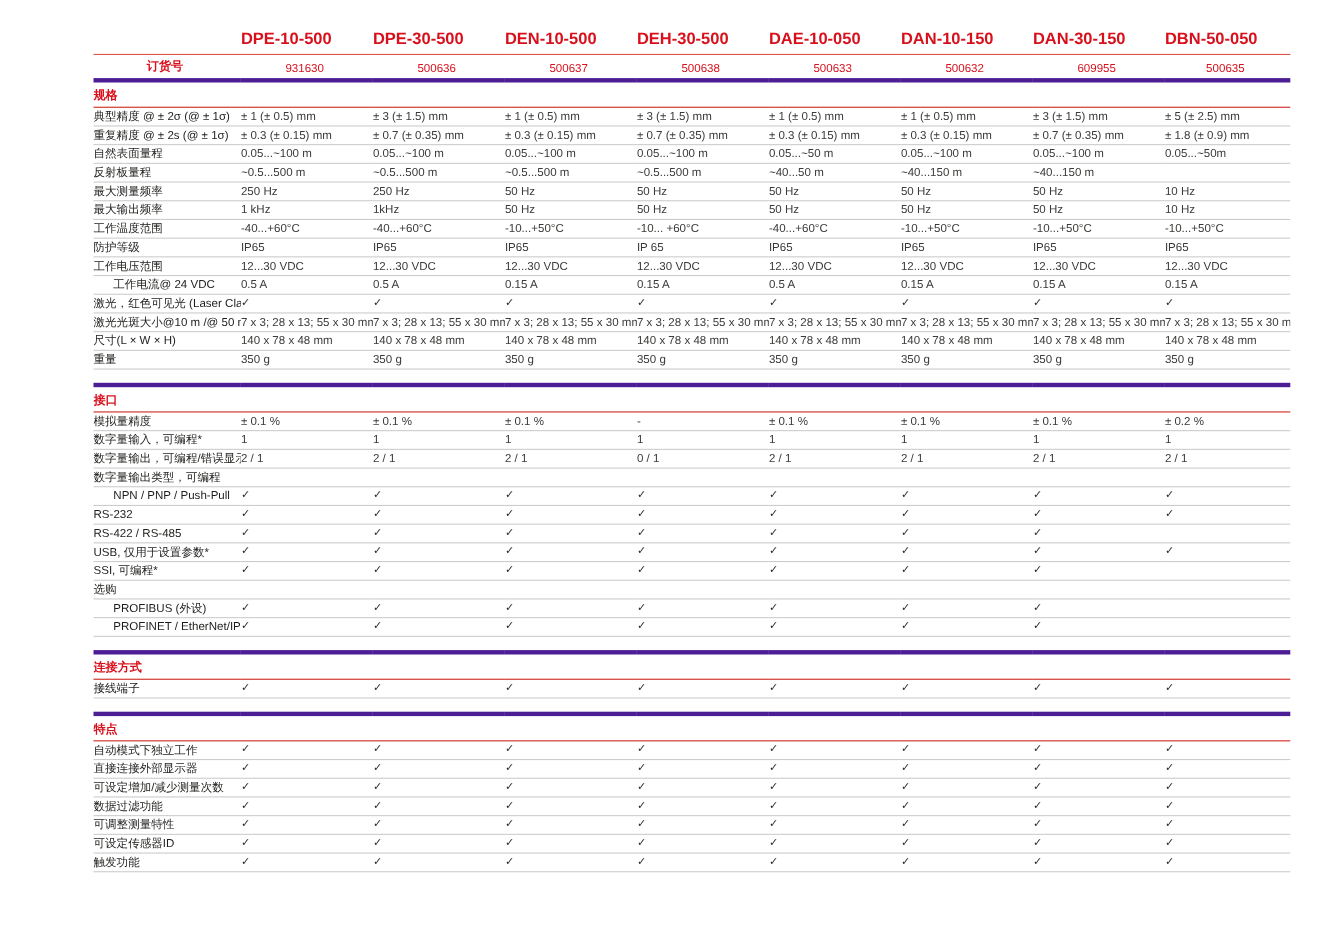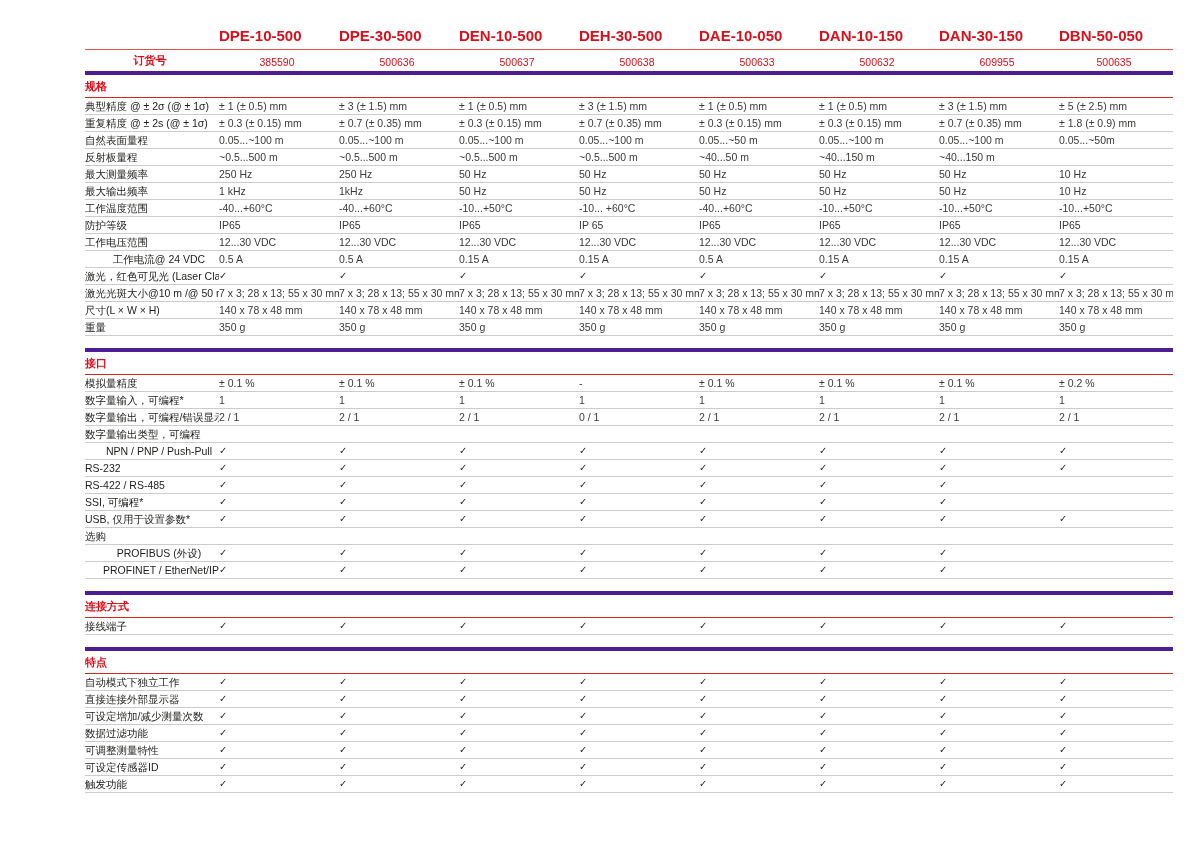--- a/index.html
+++ b/index.html
@@ -72,7 +72,7 @@
     <tbody>
         <tr class="order-row">
           <td class="row-label">订货号</td>
-          <td class="val">385590</td>
+          <td class="val">931630</td>
           <td class="val">500636</td>
           <td class="val">500637</td>
           <td class="val">500638</td>

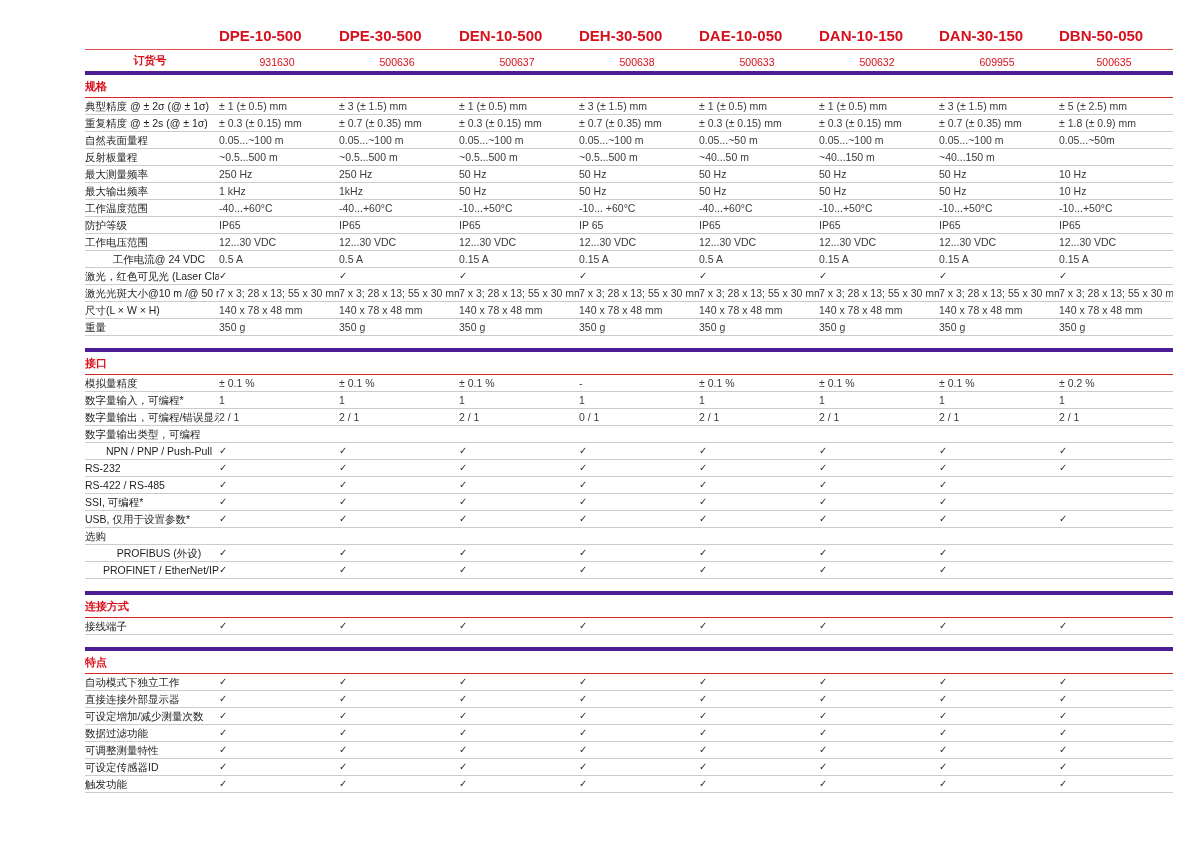--- a/index.html
+++ b/index.html
@@ -37,7 +37,7 @@
     padding:2px 4px 2px 0;height:12px;line-height:12px;
   }
   .data-row td.row-label{color:#1d1d1b;}
-  .data-row td.indent{padding-left:18px;text-align:center;}
+  .data-row td.indent{padding-left:18px;}
   .val.check{font-size:10px;color:#2b2b29;}
 </style>
 </head>

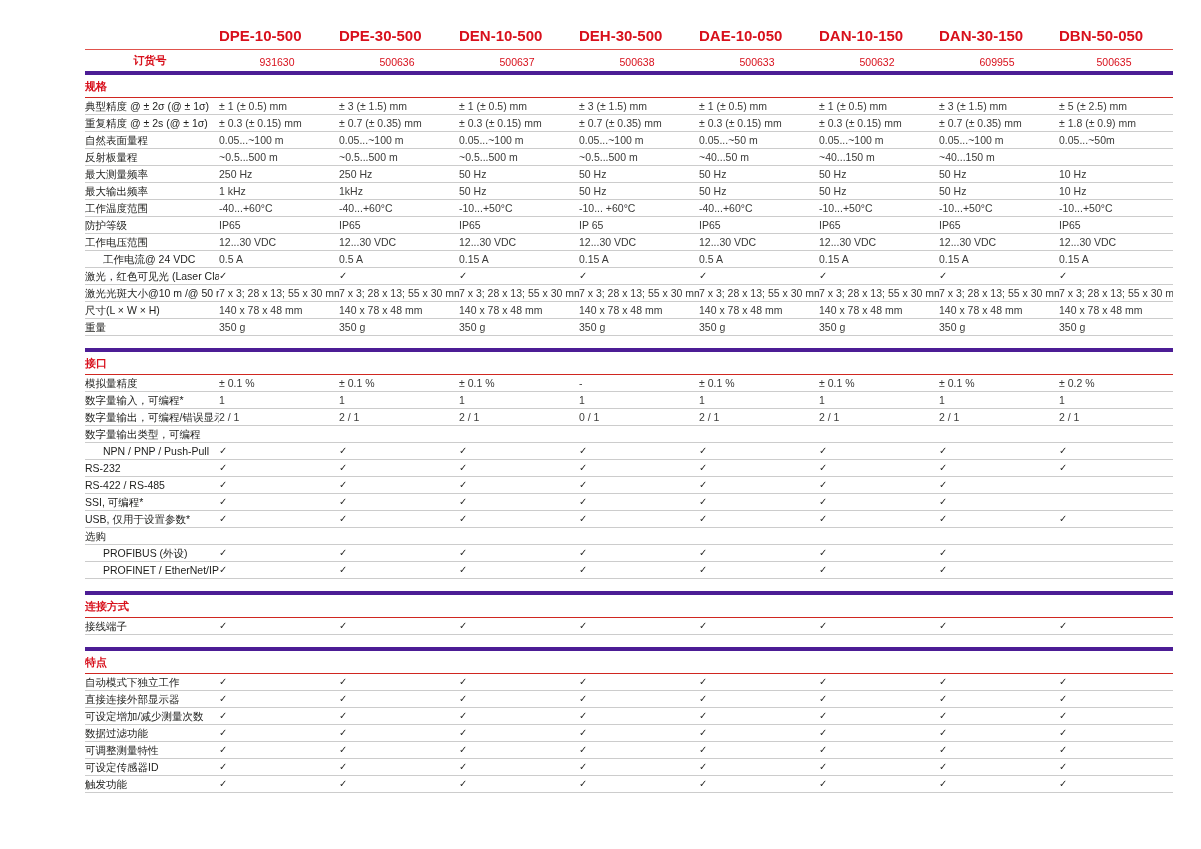--- a/index.html
+++ b/index.html
@@ -322,6 +322,17 @@
           <td class="val"></td>
         </tr>
         <tr class="data-row">
+          <td class="row-label">USB, 仅用于设置参数*</td>
+          <td class="val check">✓</td>
+          <td class="val check">✓</td>
+          <td class="val check">✓</td>
+          <td class="val check">✓</td>
+          <td class="val check">✓</td>
+          <td class="val check">✓</td>
+          <td class="val check">✓</td>
+          <td class="val check">✓</td>
+        </tr>
+        <tr class="data-row">
           <td class="row-label">SSI, 可编程*</td>
           <td class="val check">✓</td>
           <td class="val check">✓</td>
@@ -331,17 +342,6 @@
           <td class="val check">✓</td>
           <td class="val check">✓</td>
           <td class="val"></td>
-        </tr>
-        <tr class="data-row">
-          <td class="row-label">USB, 仅用于设置参数*</td>
-          <td class="val check">✓</td>
-          <td class="val check">✓</td>
-          <td class="val check">✓</td>
-          <td class="val check">✓</td>
-          <td class="val check">✓</td>
-          <td class="val check">✓</td>
-          <td class="val check">✓</td>
-          <td class="val check">✓</td>
         </tr>
         <tr class="data-row">
           <td class="row-label">选购</td>

